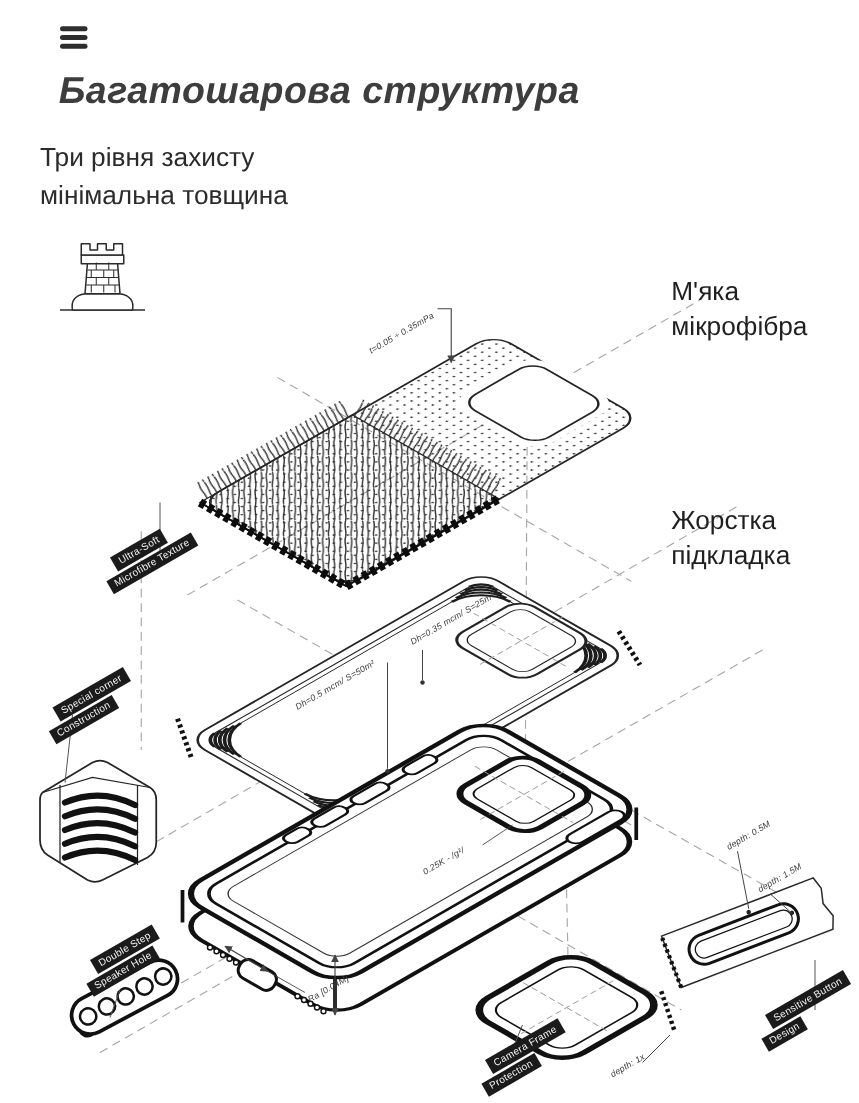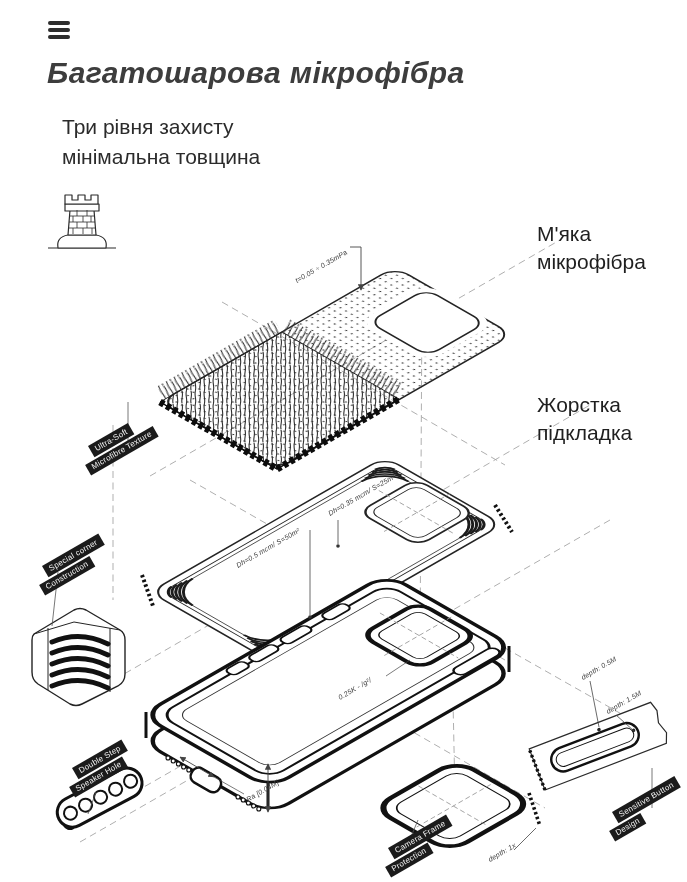--- a/index.html
+++ b/index.html
@@ -36,7 +36,7 @@
     <div class="bar"></div>
   </div>
 
-  <div class="title">Багатошарова мікрофібра</div>
+  <div class="title">Багатошарова структура</div>
   <div class="subtitle">Три рівня захисту
 мінімальна товщина</div>
 

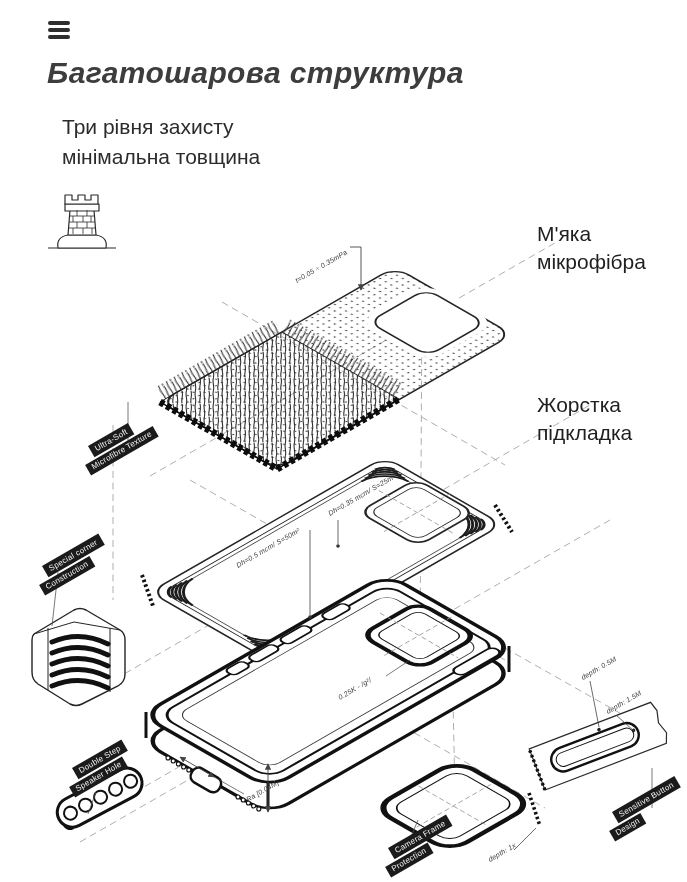--- a/index.html
+++ b/index.html
@@ -10,7 +10,7 @@
   .menu .bar{height:3.6px;background:#2e2e2e;border-radius:2px;margin-bottom:3.6px;}
   .title{position:absolute;left:47px;top:56px;font-size:30px;font-weight:800;font-style:italic;
          color:#3d3d3d;letter-spacing:.4px;white-space:nowrap;}
-  .subtitle{position:absolute;left:62px;top:112px;font-size:21px;line-height:1.45;color:#2b2b2b;
+  .subtitle{position:absolute;left:32px;top:112px;font-size:21px;line-height:1.45;color:#2b2b2b;
             white-space:pre-line;}
   
   .layer-label{position:absolute;left:537px;font-size:21px;line-height:1.32;color:#1f1f1f;

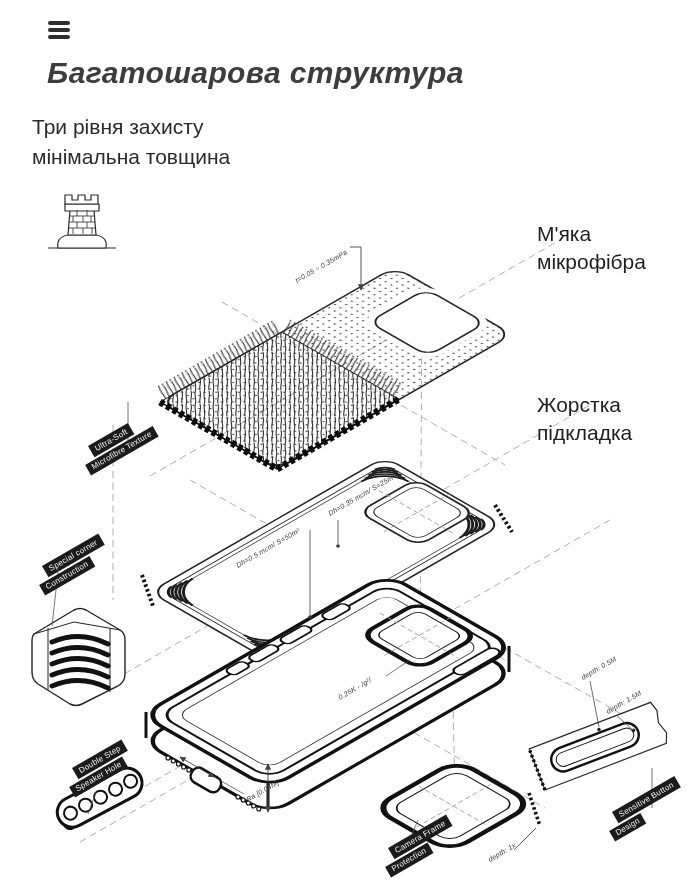--- a/index.html
+++ b/index.html
@@ -15,7 +15,7 @@
   
   .layer-label{position:absolute;left:537px;font-size:21px;line-height:1.32;color:#1f1f1f;
                white-space:pre-line;}
-  .ll-1{top:220px;} .ll-2{top:391px;} .ll-3{top:561px;}
+  .ll-1{top:220px;} .ll-2{top:403px;} .ll-3{top:561px;}
   
   .tag{position:absolute;transform:rotate(-30deg);transform-origin:left top;}
   .tag .tline{display:table;background:#1b1b1b;color:#f2f2f2;font-size:8px;letter-spacing:.25px;

